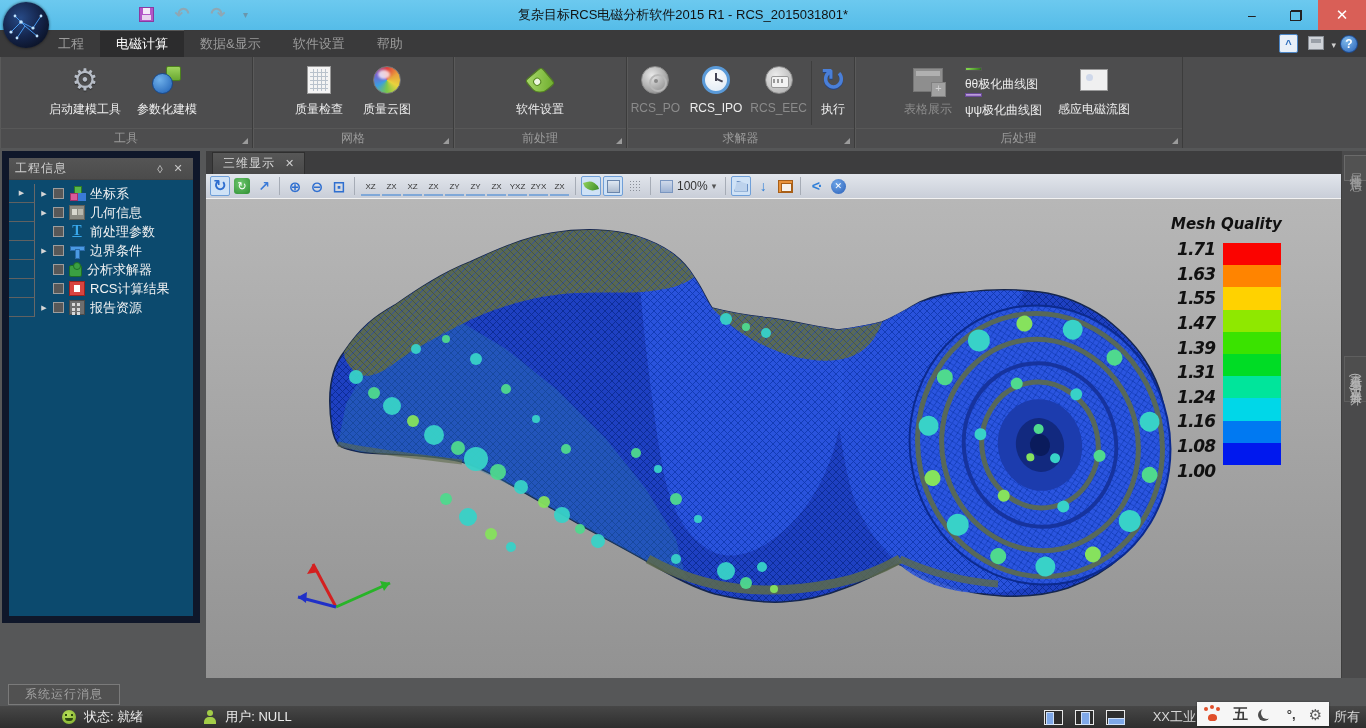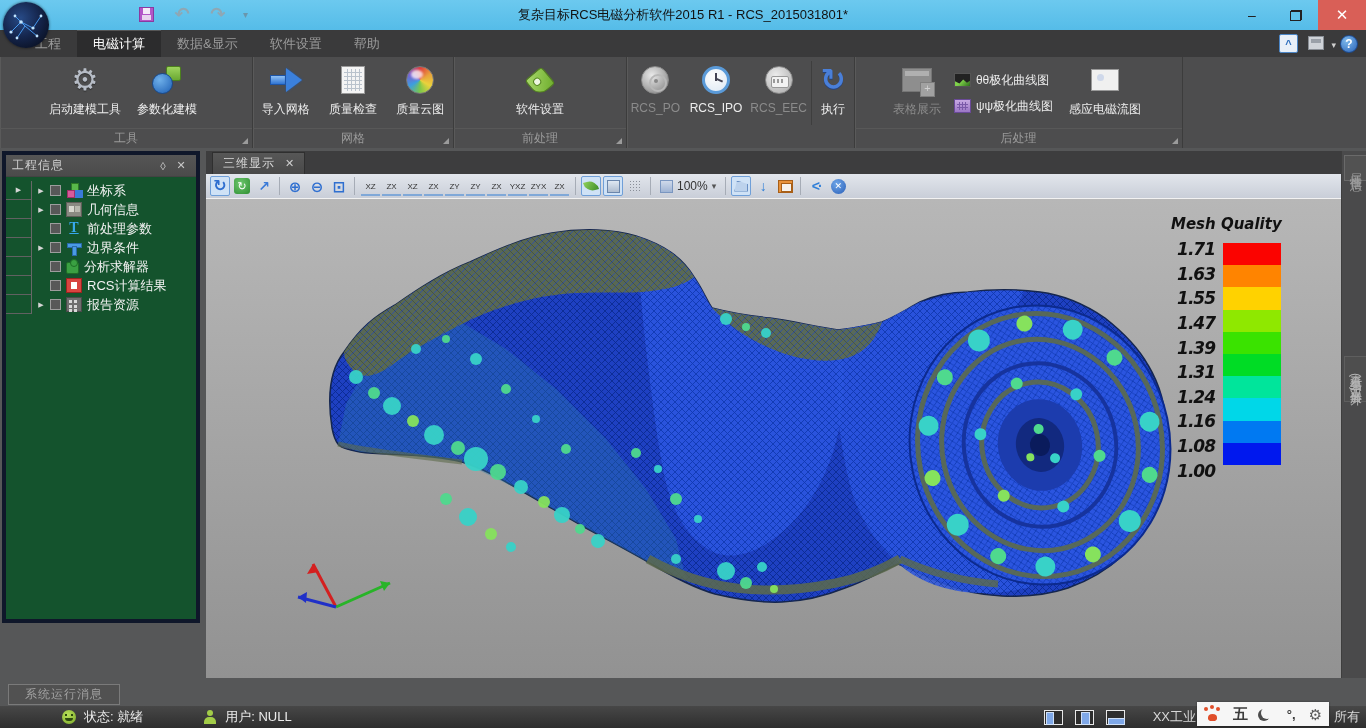--- a/index.html
+++ b/index.html
@@ -31,7 +31,7 @@
 
   
   .menubar { position:absolute; left:0; top:30px; width:1366px; height:27px; background:#3a3a3b;
-    display:flex; align-items:stretch; padding-left:19px; }
+    display:flex; align-items:stretch; padding-left:42px; }
   .mtab { padding:0 16px; display:flex; align-items:center; font-size:13px; color:#9b9b9b; }
   .mtab.active { background:#2c2c2d; color:#fff; border-top:1px solid #555; }
   .menubar-right { position:absolute; right:8px; top:4px; display:flex; gap:10px; align-items:center; }

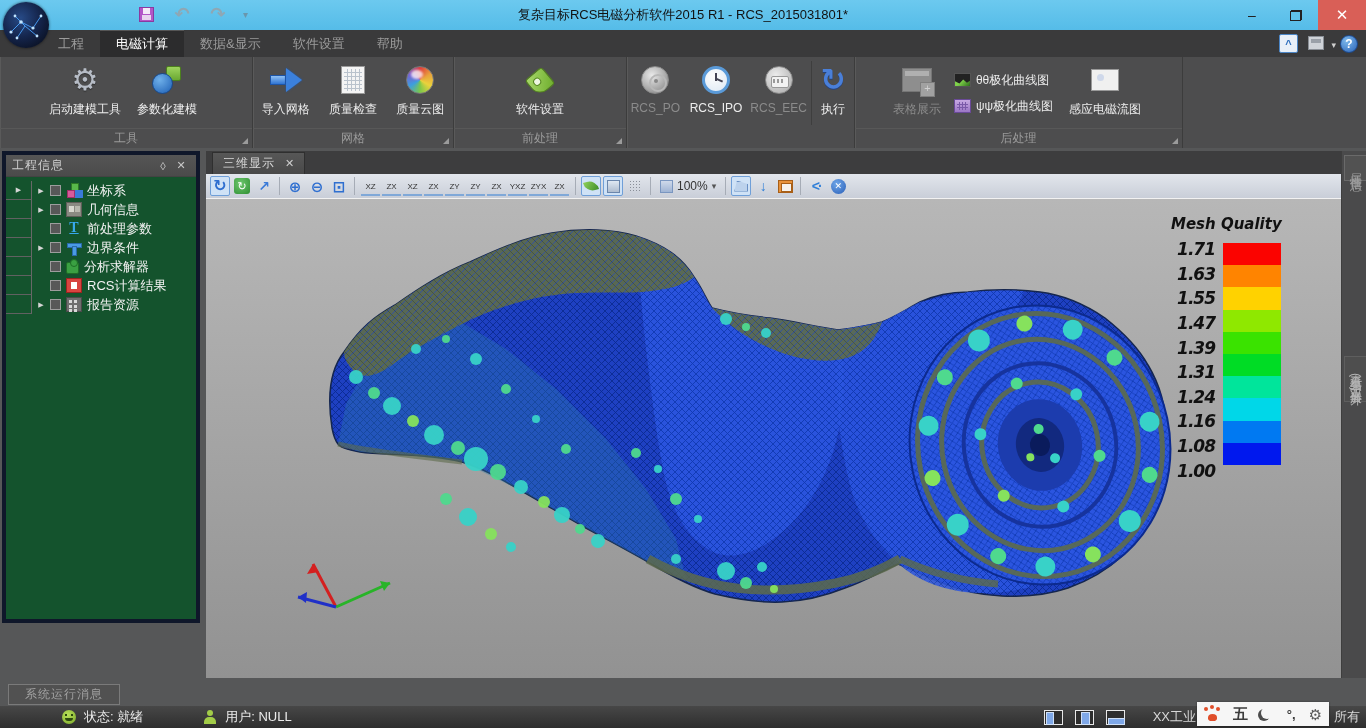--- a/index.html
+++ b/index.html
@@ -102,7 +102,7 @@
   .i-report .p2 { left:6px; top:0; background:linear-gradient(#fff 0,#fff 100%); }
   .i-report .p2::before { content:""; position:absolute; inset:3px 3px 4px 3px;
     background:repeating-linear-gradient(#0000 0 2px,#aab4be 2px 3px); }
-  .smallbtn { display:flex; align-items:center; gap:5px; height:26px; padding:0 4px; }
+  .smallbtn { display:flex; align-items:flex-start; gap:5px; height:26px; padding:0 4px;flex-direction:column; }
   .smallbtn .lbl { font-size:12px; color:#ececec; white-space:nowrap; }
   .i-curve1 { width:17px; height:14px; background:#222; border:1px solid #555; position:relative; overflow:hidden; }
   .i-curve1::before { content:""; position:absolute; left:0; bottom:0; width:100%; height:8px; background:linear-gradient(135deg,#7fd24a 40%,#2e6e1c); clip-path:polygon(0 100%,0 40%,30% 70%,55% 20%,80% 60%,100% 35%,100% 100%); }

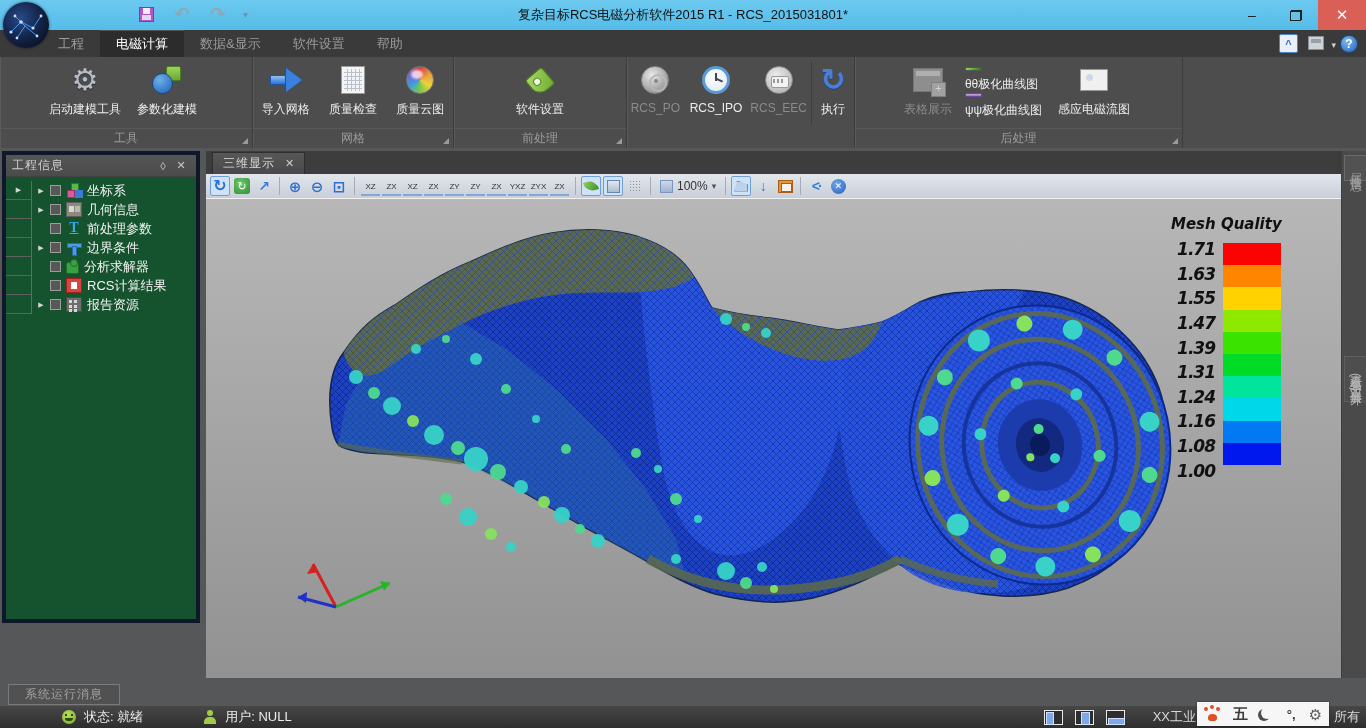--- a/index.html
+++ b/index.html
@@ -312,15 +312,6 @@
     <div class="rgroup" style="width:201px">
       <div class="rbtn" style="width:66px">
         <span class="ric">
-            <span class="i-import">
-              <span class="shaft"></span>
-              <span class="head"></span>
-            </span>
-          </span>
-        <span class="lbl">导入网格</span>
-      </div>
-      <div class="rbtn" style="width:66px">
-        <span class="ric">
             <span class="i-page grid"></span>
           </span>
         <span class="lbl">质量检查</span>

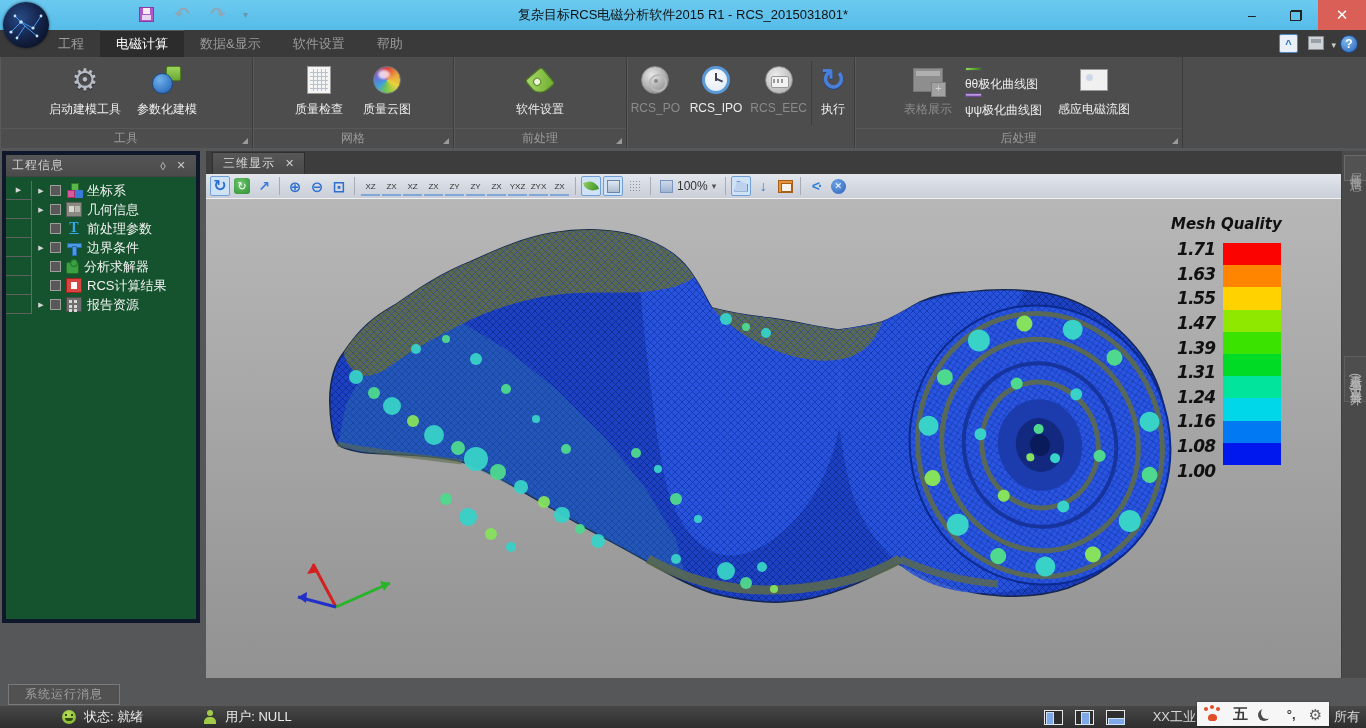--- a/index.html
+++ b/index.html
@@ -366,6 +366,10 @@
           </span>
         <span class="lbl">执行</span>
       </div>
+      <div class="gfoot">
+          <span>求解器</span>
+          <span class="gcorner"></span>
+        </div>
     </div>
 
     <div class="rgroup" style="width:328px">

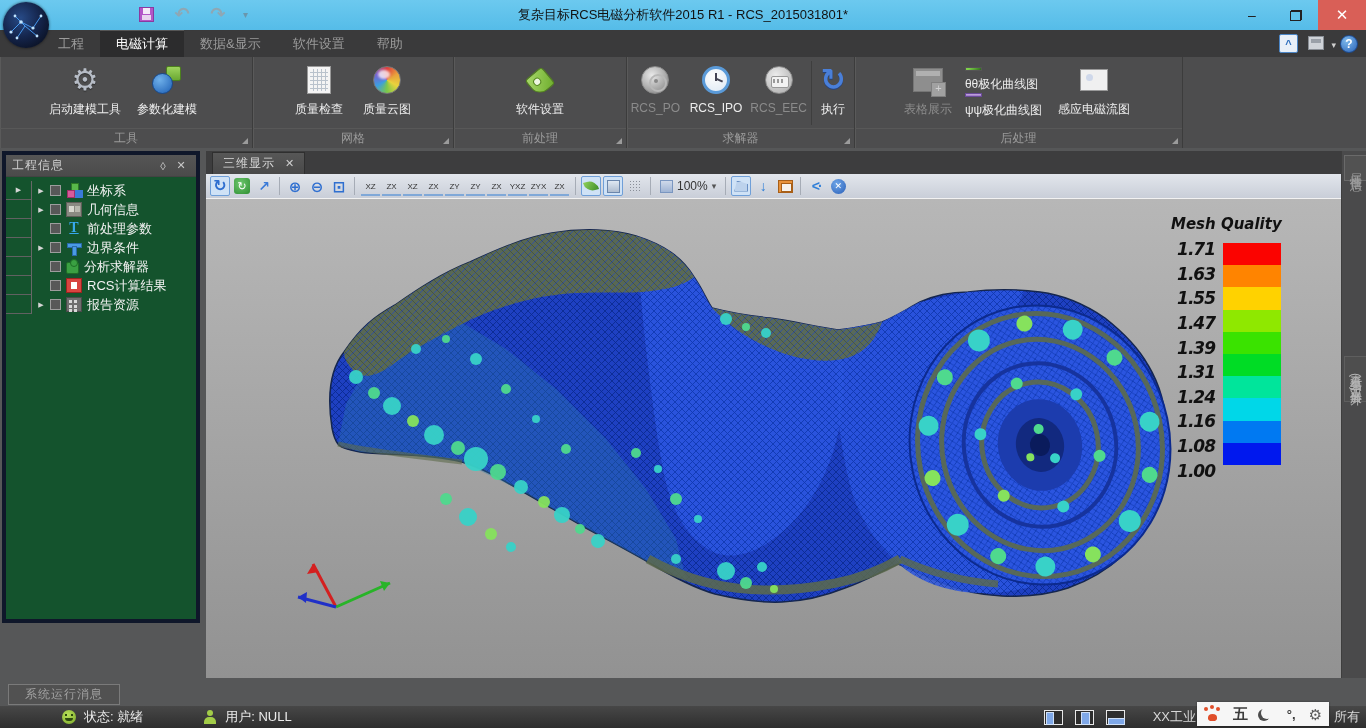--- a/index.html
+++ b/index.html
@@ -113,7 +113,7 @@
   .content { position:absolute; left:0; top:148px; width:1366px; height:535px; background:#565758; }
 
   
-  .left-panel { position:absolute; left:2px; top:3px; width:198px; height:472px; background:#14532d; border:4px solid #0f172a; }
+  .left-panel { position:absolute; left:2px; top:3px; width:198px; height:472px; background:#0c4a6e; border:7px solid #0f172a; }
   .lp-header { height:22px; background:linear-gradient(#555,#4b4b4b); border-bottom:1px solid #434343;
     display:flex; align-items:center; padding:0 6px; }
   .lp-title { font-size:12px; color:#cfcfcf; letter-spacing:1px; flex:1; }

